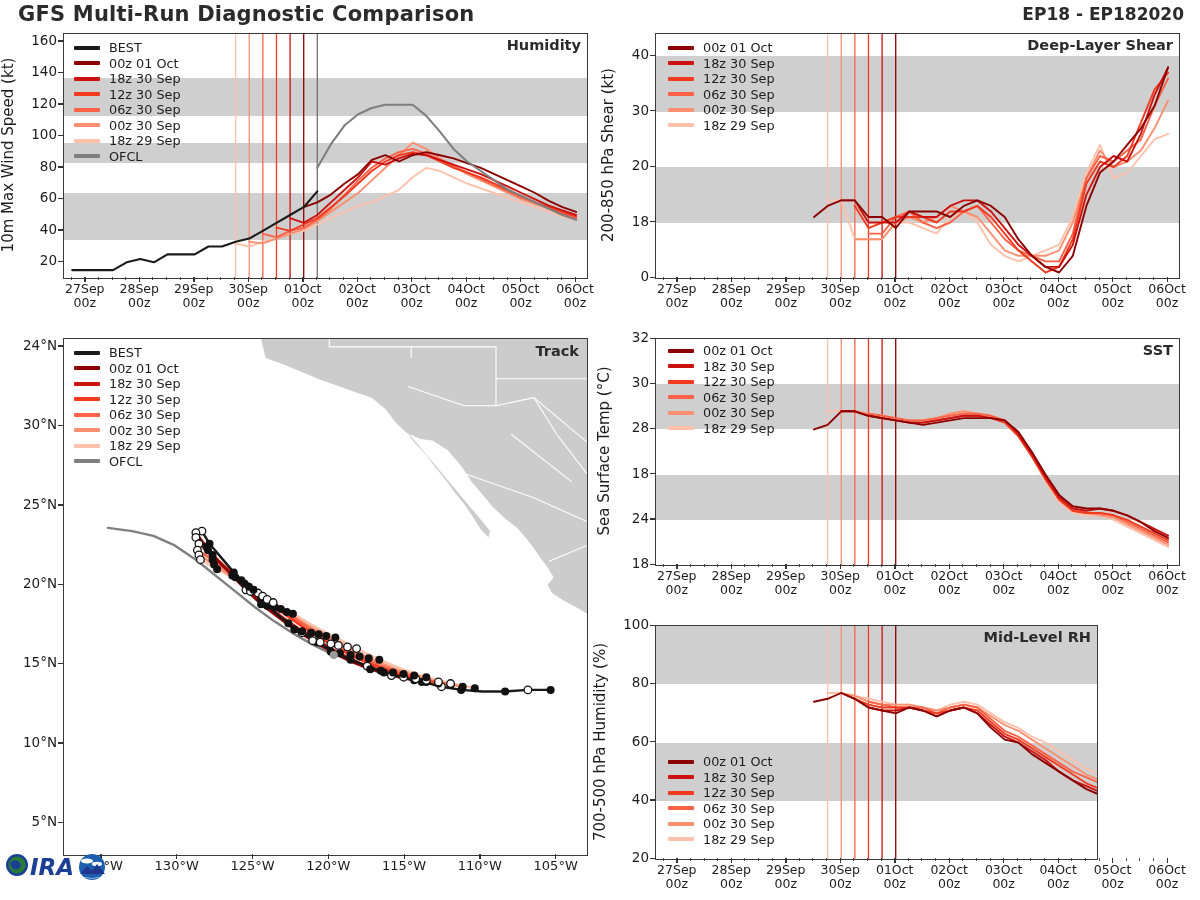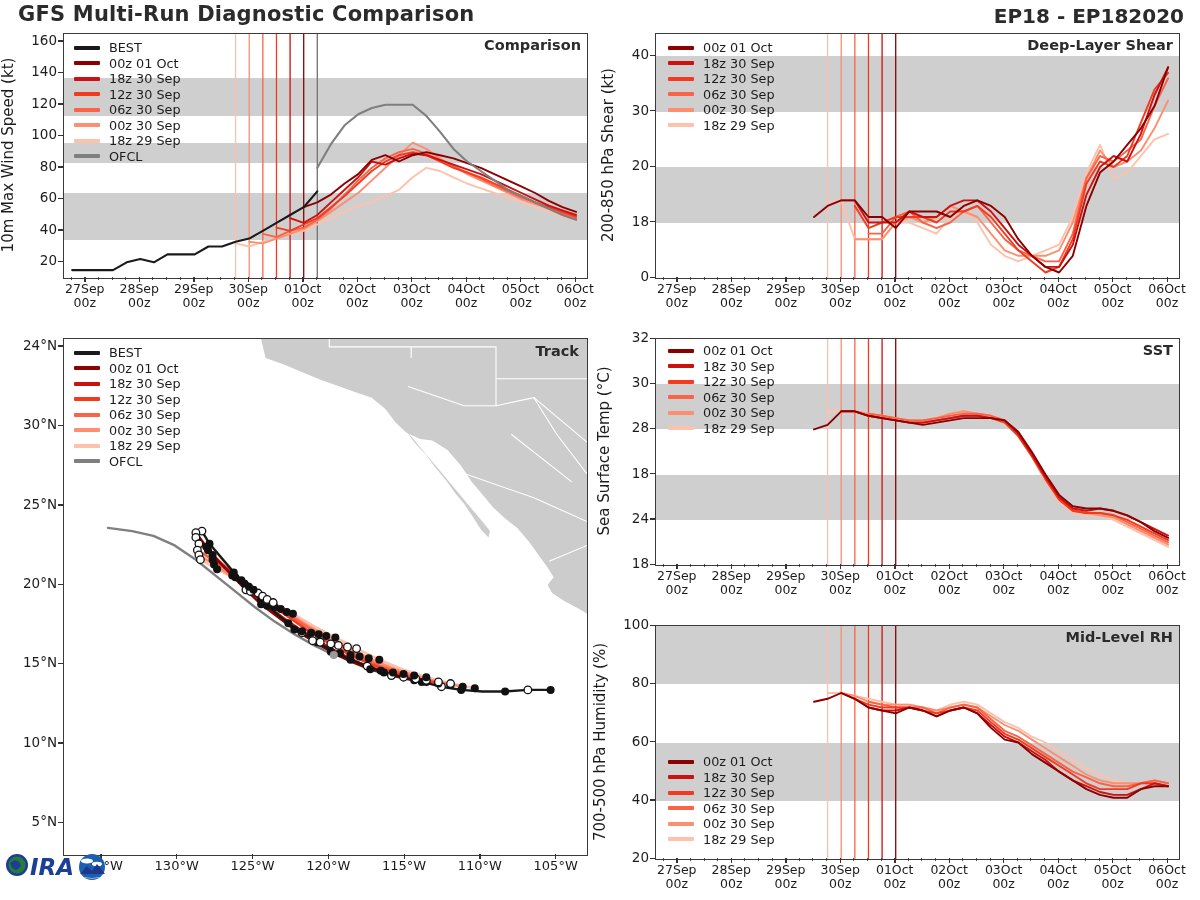--- a/index.html
+++ b/index.html
@@ -7,7 +7,7 @@
        font-family:"DejaVu Sans","Liberation Sans",sans-serif;color:#222;}
   .abs{position:absolute;}
   .title-left{left:18px;top:2px;font-size:21px;font-weight:bold;letter-spacing:.2px;color:#2b2b2b;}
-  .title-right{right:16px;top:4px;font-size:20px;font-weight:bold;color:#2b2b2b;}
+  .title-right{right:16px;top:4px;font-size:17px;font-weight:bold;color:#2b2b2b;}
 
   .panel{position:absolute;box-sizing:border-box;border:1px solid #3a3a3a;background:#fff;overflow:hidden;}
   .plotarea{position:absolute;inset:0;overflow:hidden;}

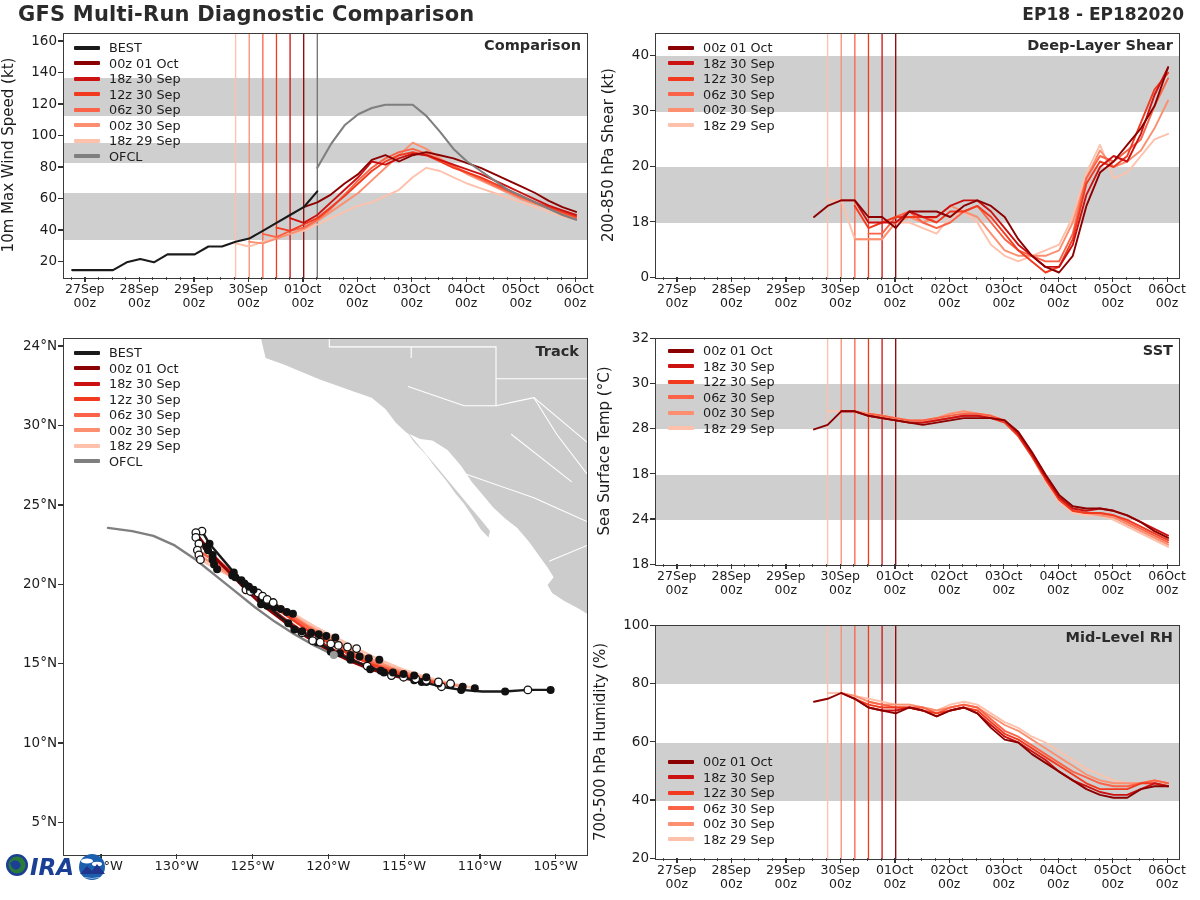--- a/index.html
+++ b/index.html
@@ -57,7 +57,7 @@
         <path d="M8.2 236.1 L21.8 236.1 L35.4 236.1 L49.0 236.1 L62.7 228.3 L76.3 225.1 L89.9 228.3 L103.5 220.4 L117.1 220.4 L130.7 220.4 L144.4 212.5 L158.0 212.5 L171.6 207.8 L185.2 204.6 L198.8 196.8 L212.5 188.9 L226.1 181.0 L239.7 173.2 L253.3 157.4" fill="none" stroke="#1a1a1a" stroke-width="2.1" stroke-linejoin="round" stroke-linecap="round"></path>
       </svg>
     </div>
-    <div class="panel-label">Comparison</div>
+    <div class="panel-label">Humidity</div>
     <div class="legend" style="left: 10px; top: 6px;">
       <div class="legend-row">
         <span class="legend-swatch" style="background: rgb(26, 26, 26);"></span>

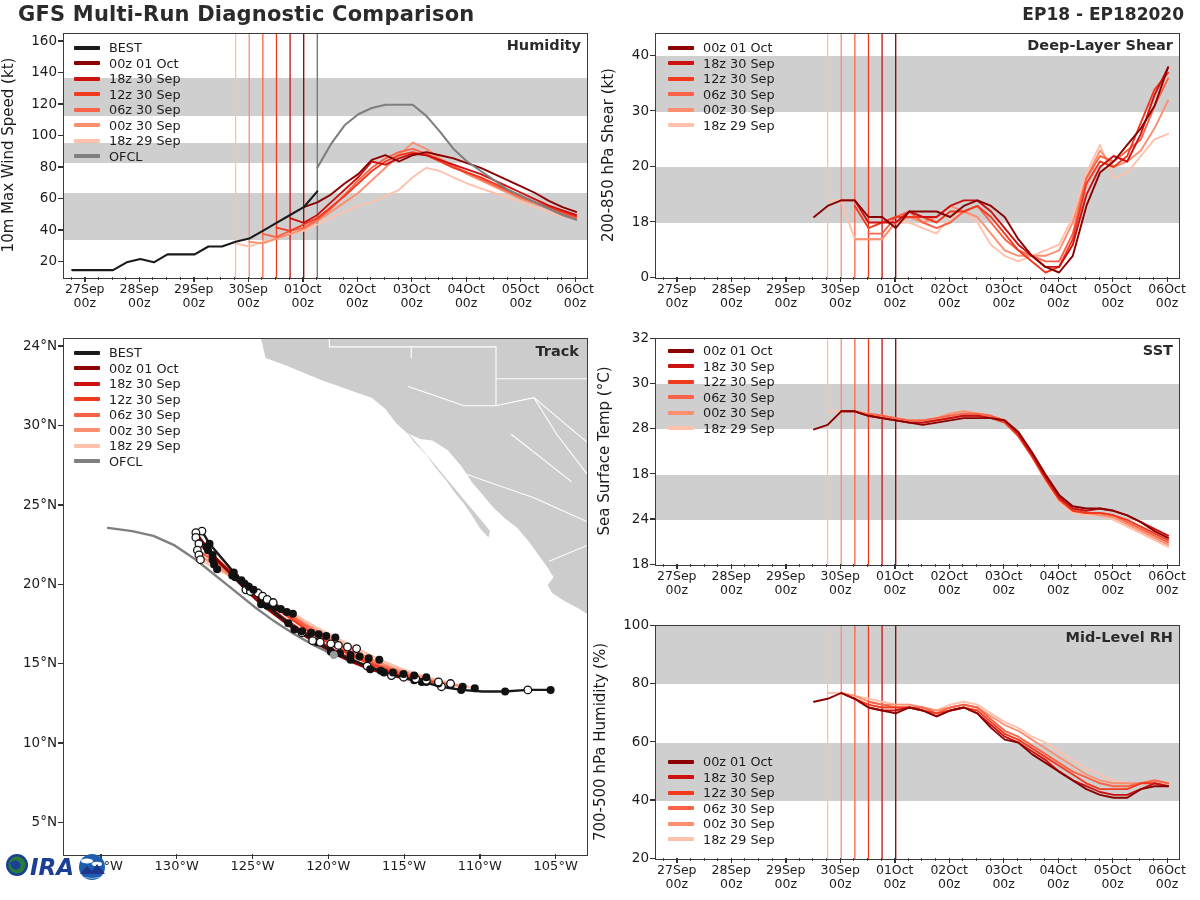--- a/index.html
+++ b/index.html
@@ -336,7 +336,7 @@
       </div>
     </div>
   </div>
-<div id="panel-rh" class="panel" style="left:655px;top:625px;width:525px;height:235px;">
+<div id="panel-rh" class="panel" style="left:655px;top:625px;width:443px;height:235px;">
     <div class="plotarea">
       <div class="band" style="top: 116.5px; height: 58.25px;"></div>
       <div class="band" style="top: 0px; height: 58.25px;"></div>

